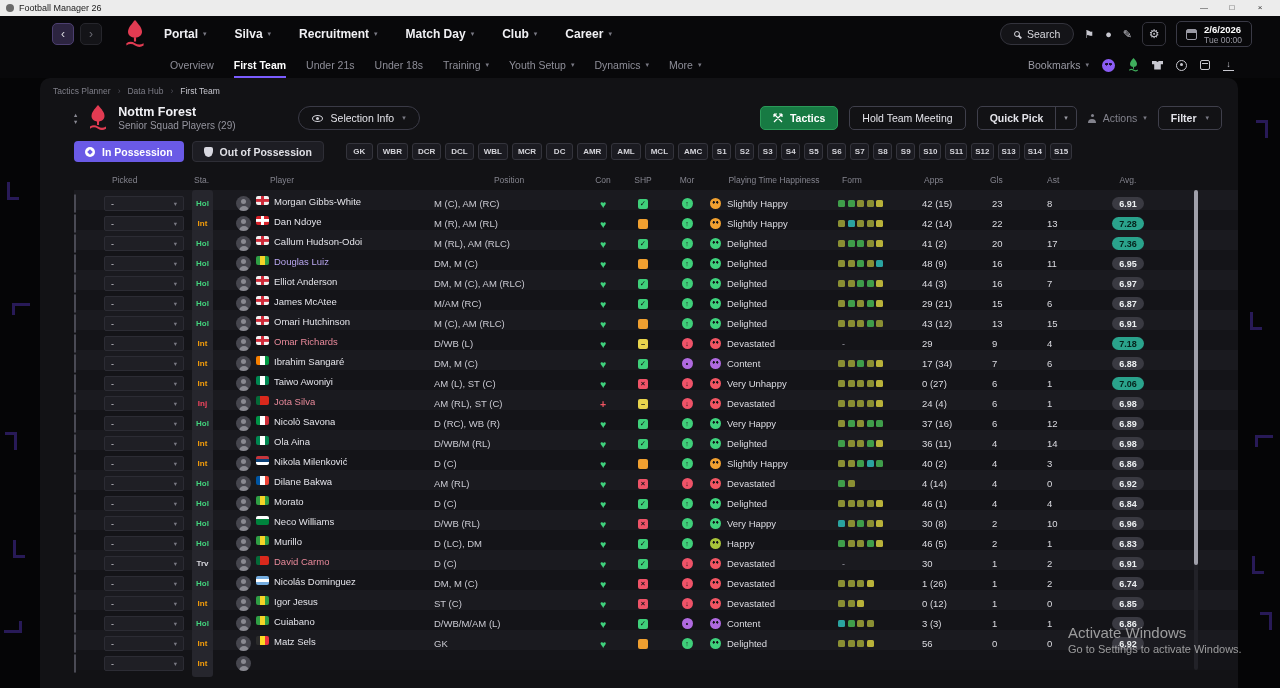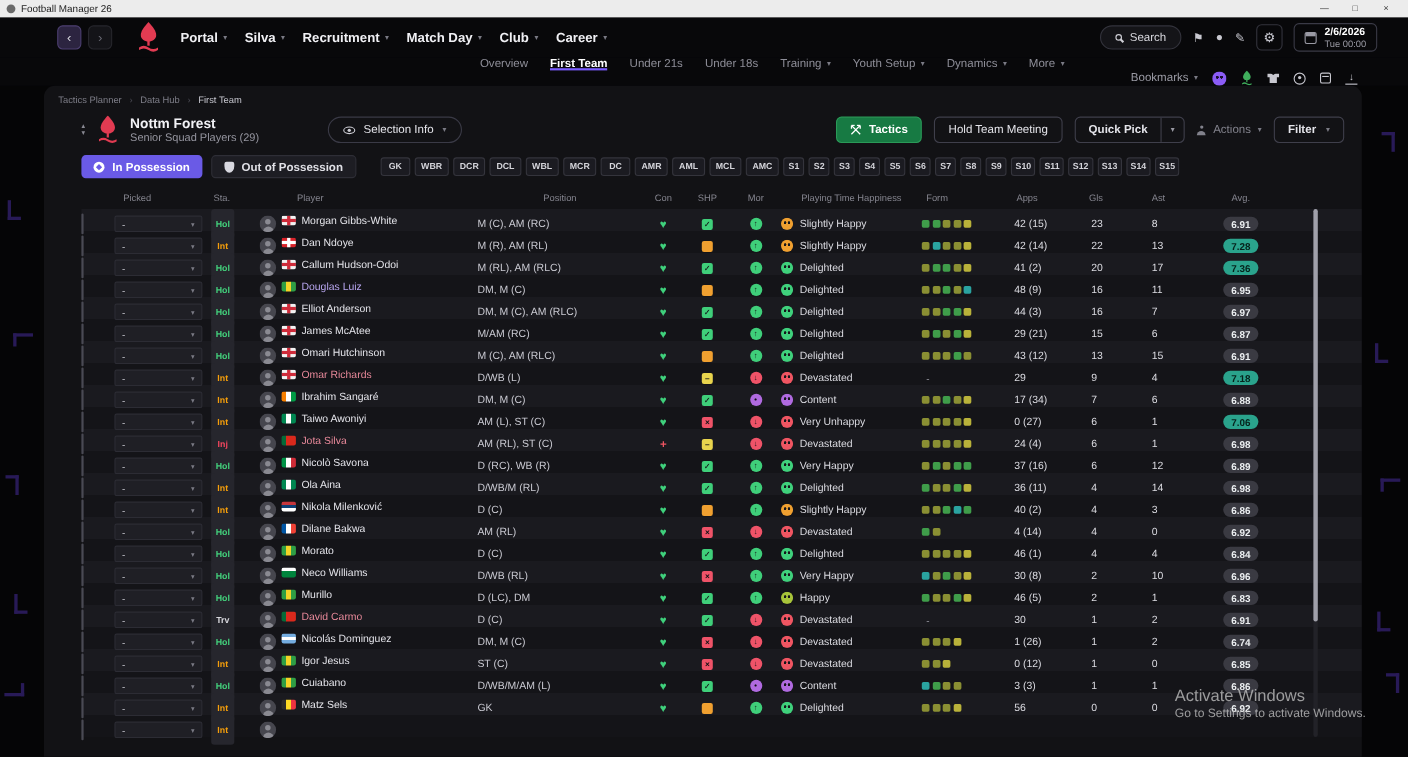--- a/index.html
+++ b/index.html
@@ -18,7 +18,7 @@
   .nav-back { background:#2c2440; border:1px solid #4c3f70; color:#d8d8de; }
   .nav-fwd { background:#141418; border:1px solid #26262c; color:#6a6a74; }
   .crest-nav { margin:0 12px 0 16px; display:flex; align-items:center; }
-  .menus { display:flex; gap:16px; }
+  .menus { display:flex; gap:28px; }
   .menu-item { display:flex; align-items:center; gap:5px; font-size:12px; font-weight:bold; color:#f0f0f4; cursor:default; }
   .caret { color:#7a7a84; font-size:7px; }
   .nav-right { margin-left:auto; display:flex; align-items:center; gap:10px; }

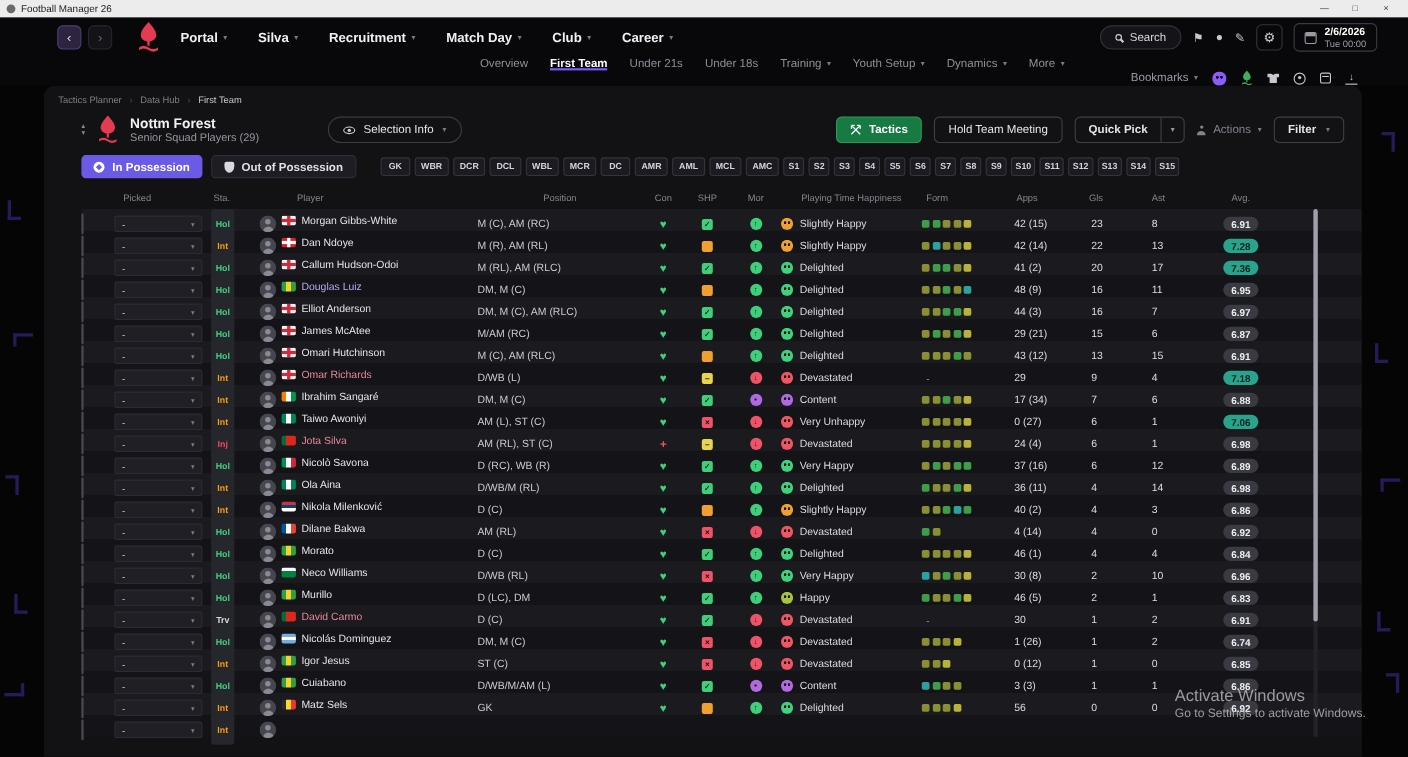--- a/index.html
+++ b/index.html
@@ -36,7 +36,7 @@
   .continue .chev { font-size:13px; }
 
   
-  .subnav { height:26px; background:#08080a; display:flex; align-items:center; padding:0 46px 0 170px; font-size:10.5px;flex-direction:column; }
+  .subnav { height:26px; background:#08080a; display:flex; align-items:center; padding:0 46px 0 170px; font-size:10.5px; }
   #subnav-items { display:flex; gap:20px; height:100%; align-items:center; }
   .sub-item { color:#8e8e98; display:flex; gap:5px; align-items:center; height:100%; position:relative; cursor:default; }
   .sub-item.active { color:#fff; font-weight:bold; }

